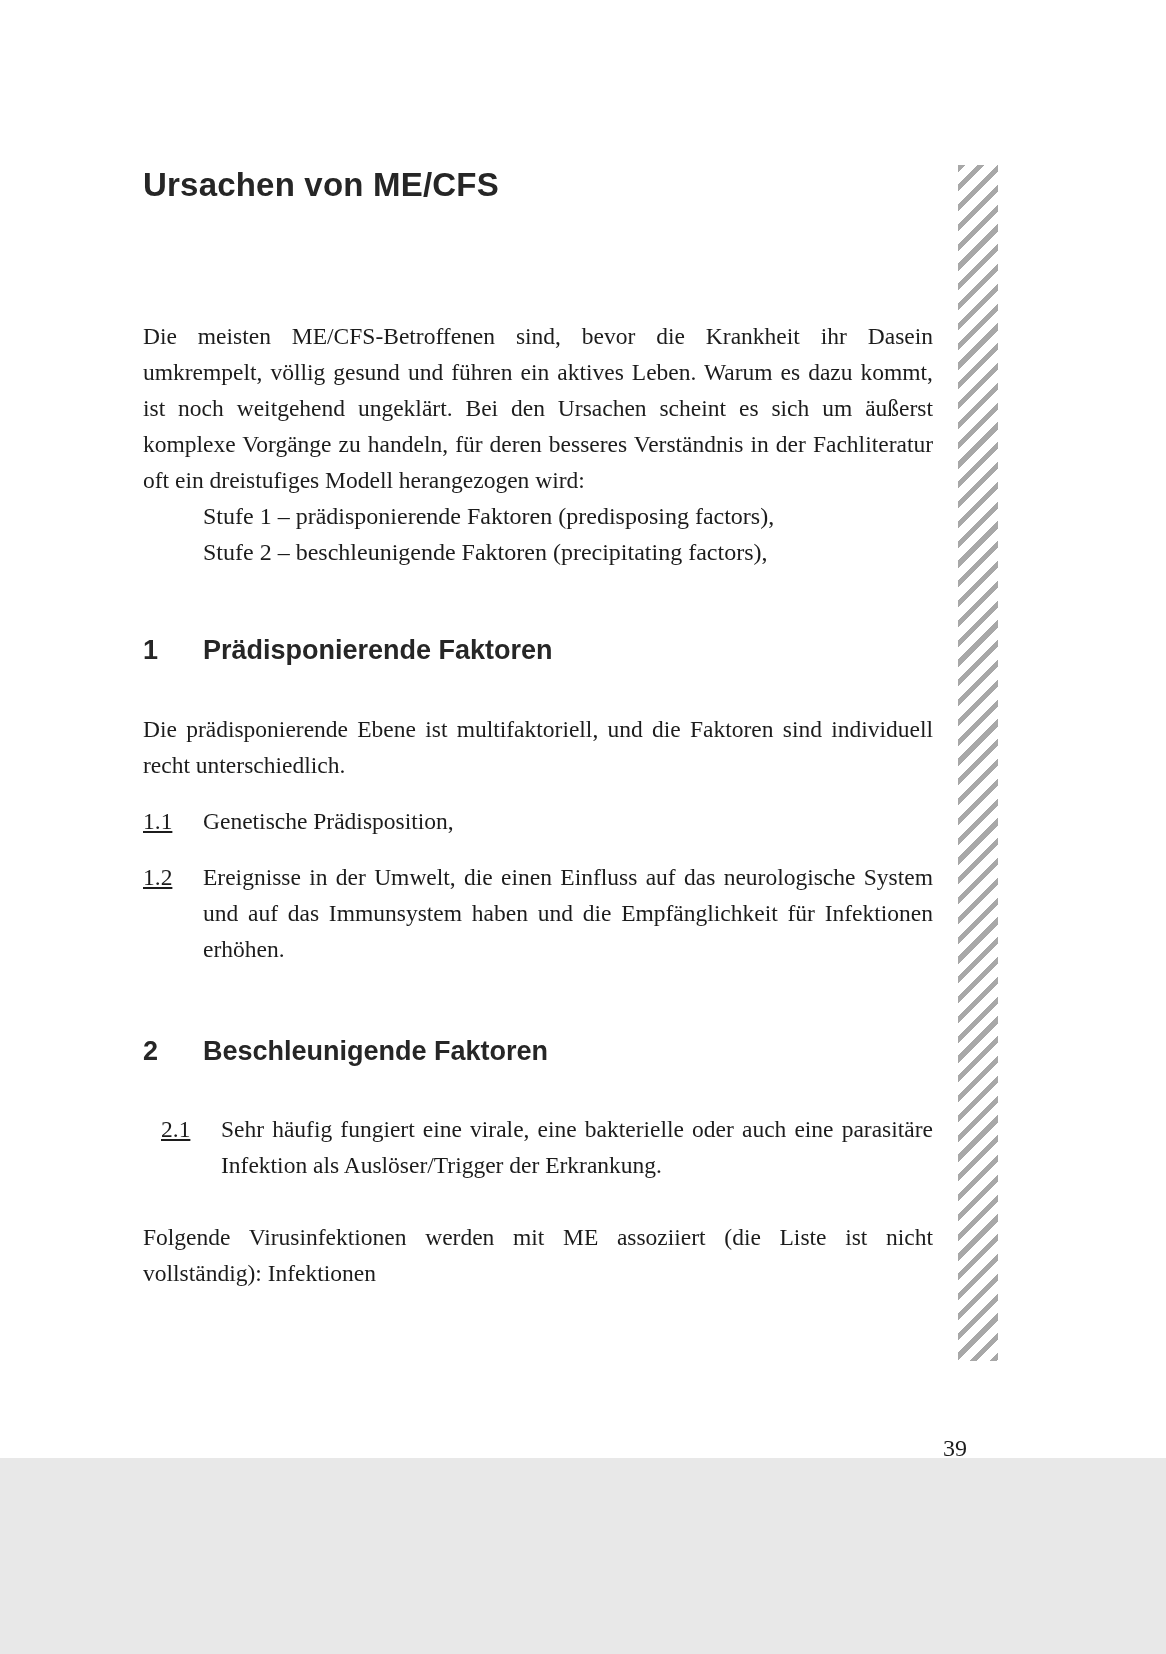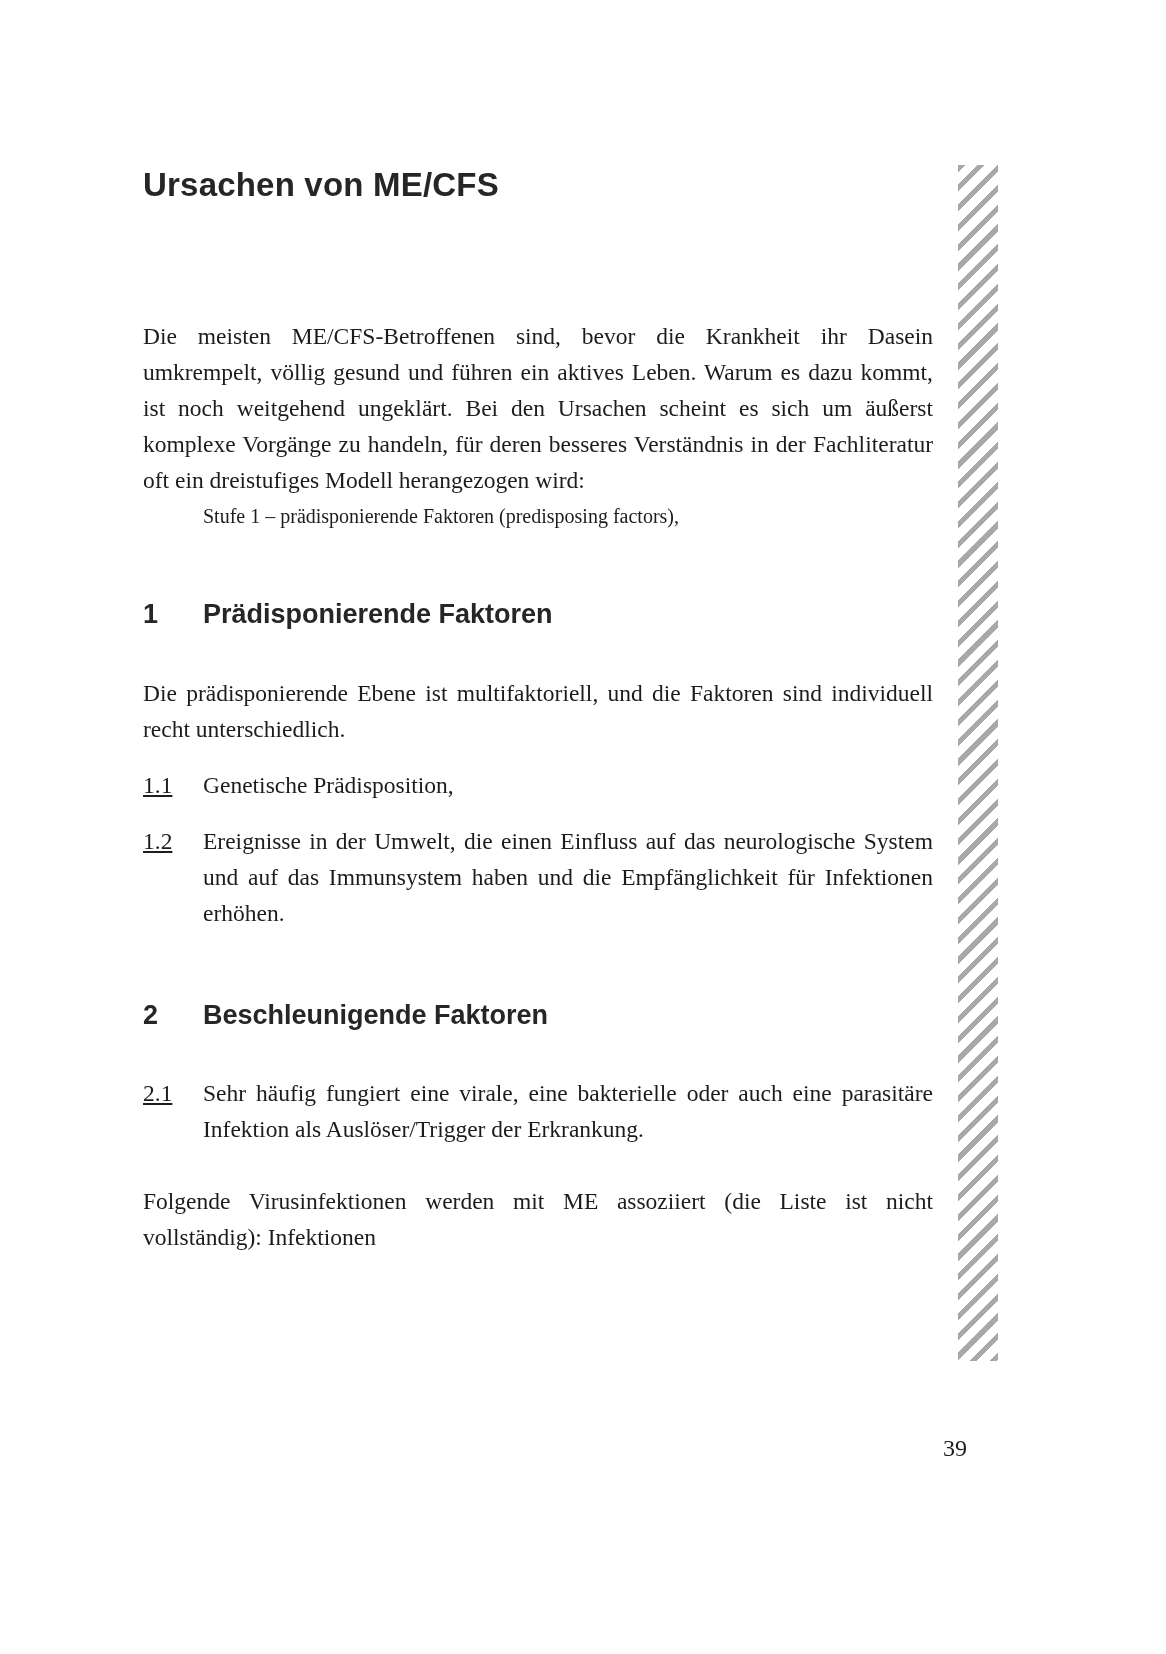--- a/index.html
+++ b/index.html
@@ -10,7 +10,7 @@
   .page {
     position: relative;
     width: 1166px;
-    height: 1654px;
+    height: 1458px;
     margin: 0 auto;
     background: var(--background, #ffffff);
     overflow: hidden;

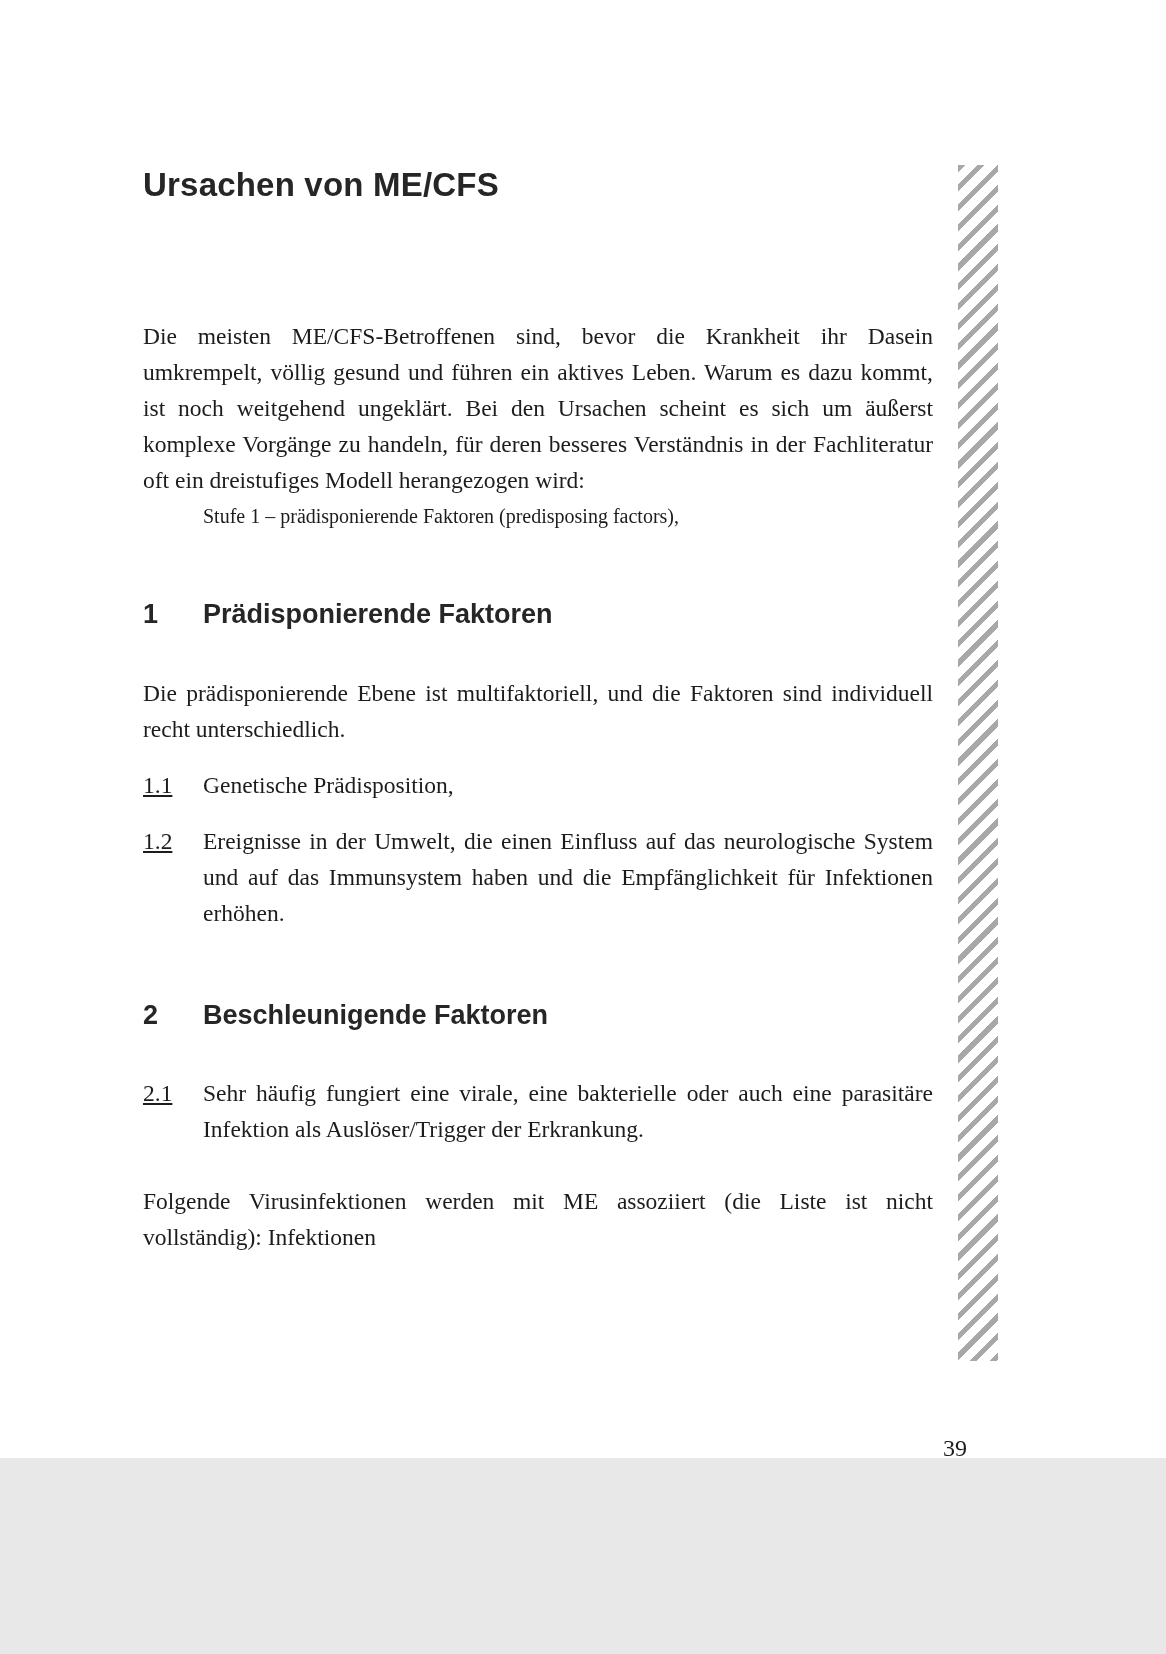--- a/index.html
+++ b/index.html
@@ -48,7 +48,7 @@
     padding-left: 60px;
   }
   .stufe-line {
-    font-size: 20px;
+    font-size: 24px;
     line-height: 36px;
   }
   .section-heading {

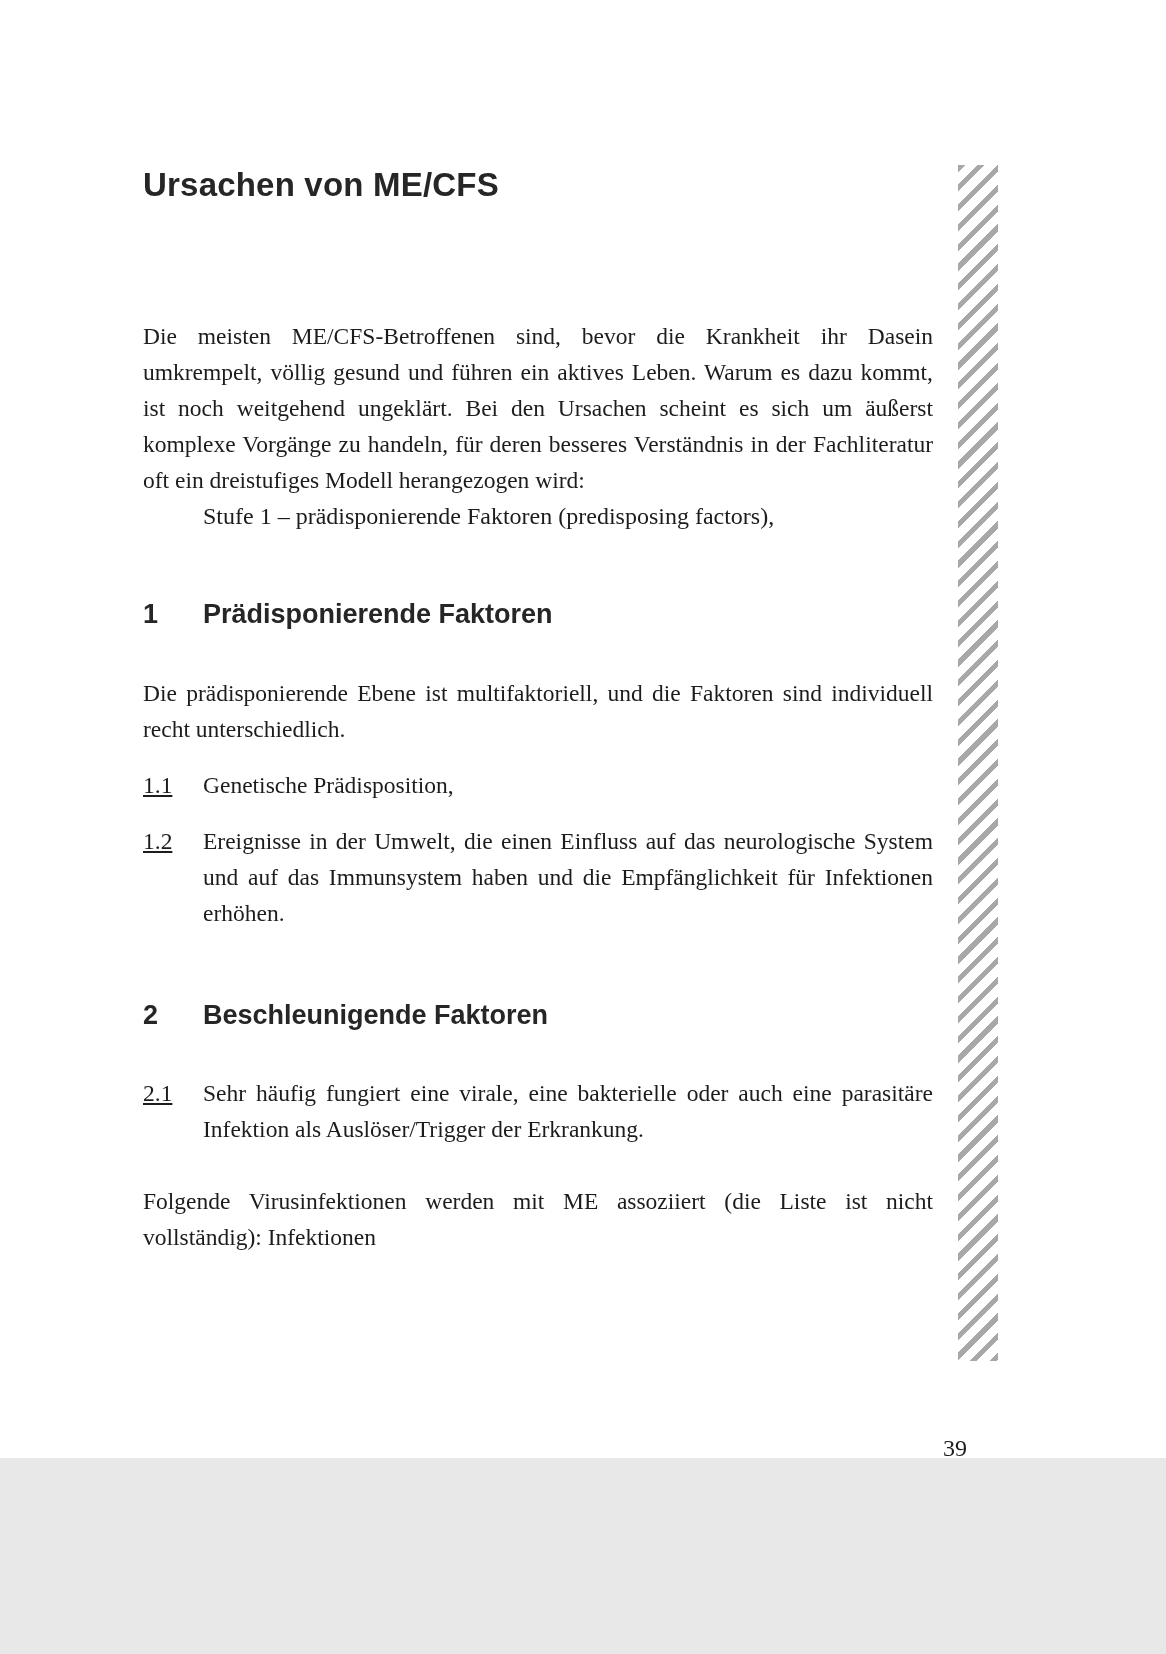--- a/index.html
+++ b/index.html
@@ -128,6 +128,7 @@
 
     <div class="stufen">
       <div class="stufe-line">Stufe 1 – prädisponierende Faktoren (predisposing factors),</div>
+      <div class="stufe-line">Stufe 2 – beschleunigende Faktoren (precipitating factors),</div>
     </div>
 
     <div class="section-heading">

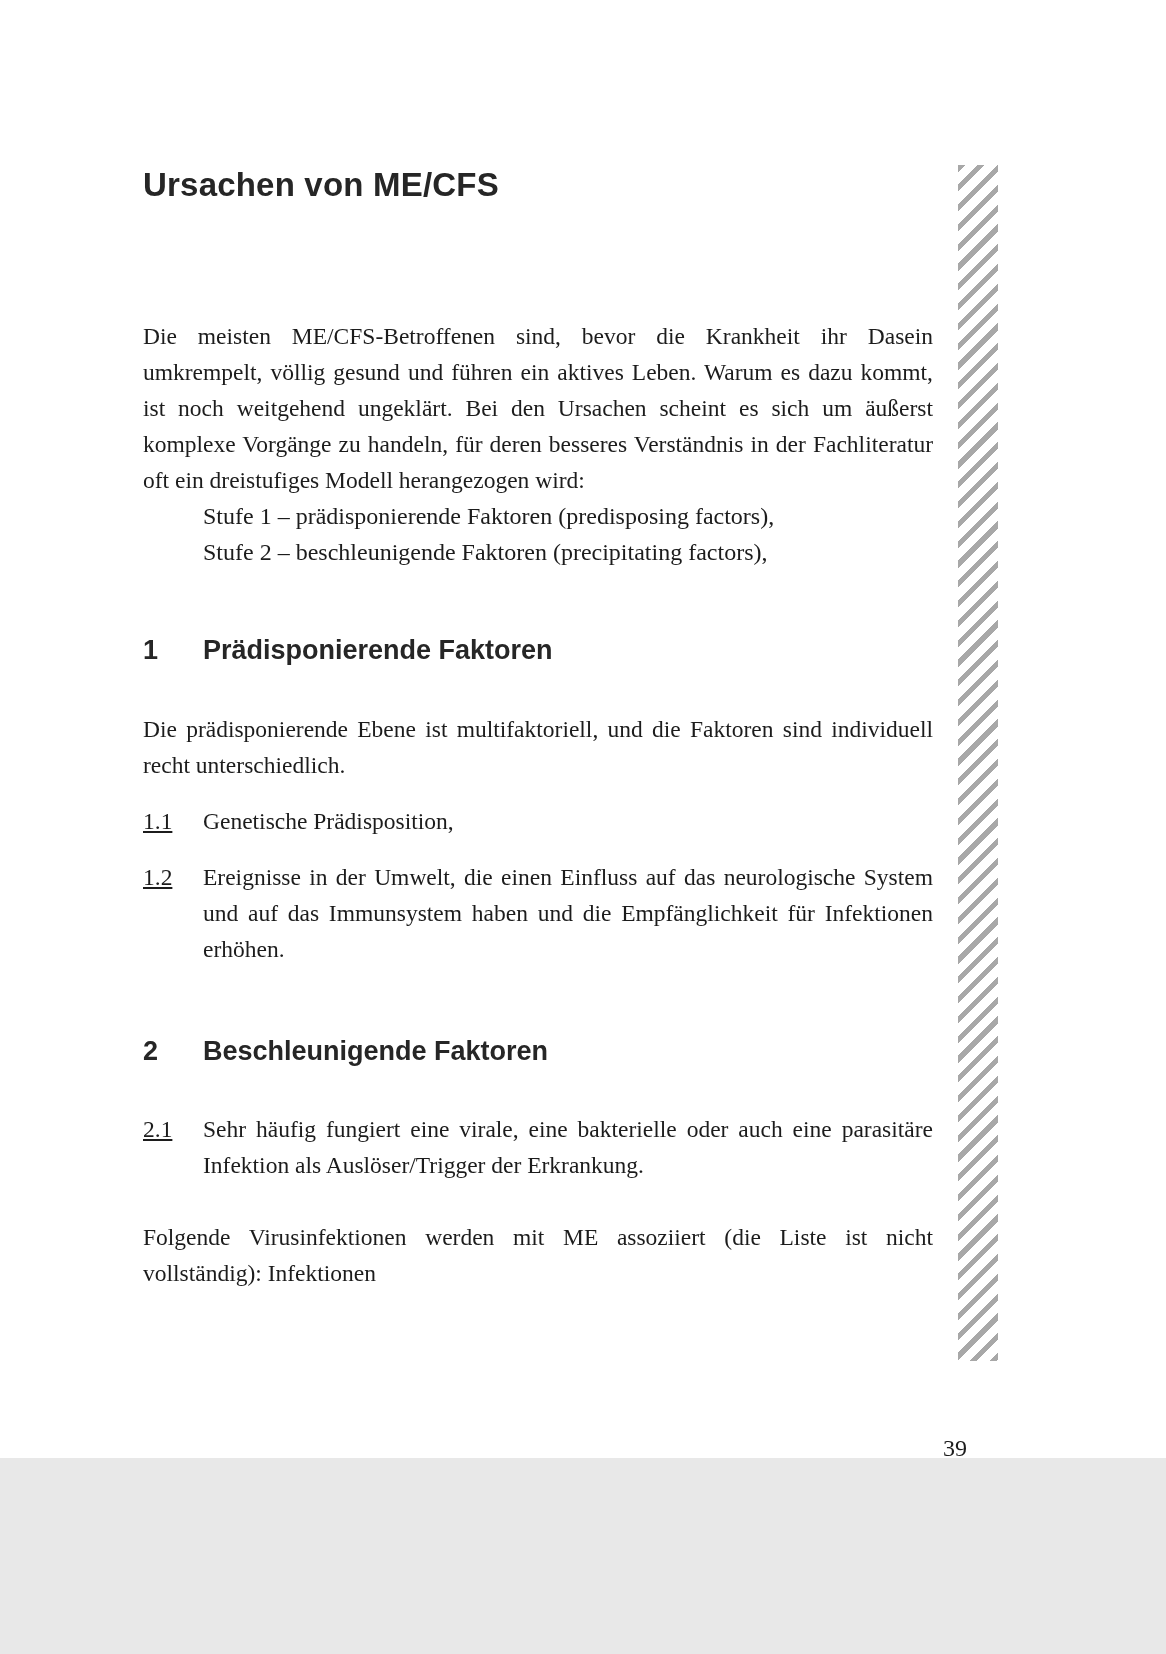--- a/index.html
+++ b/index.html
@@ -86,6 +86,7 @@
   }
   .item-2-1 {
     margin-top: 44px;
+    margin-left: 18px;
   }
   .outro-para {
     margin: 36px 0 0 0;

